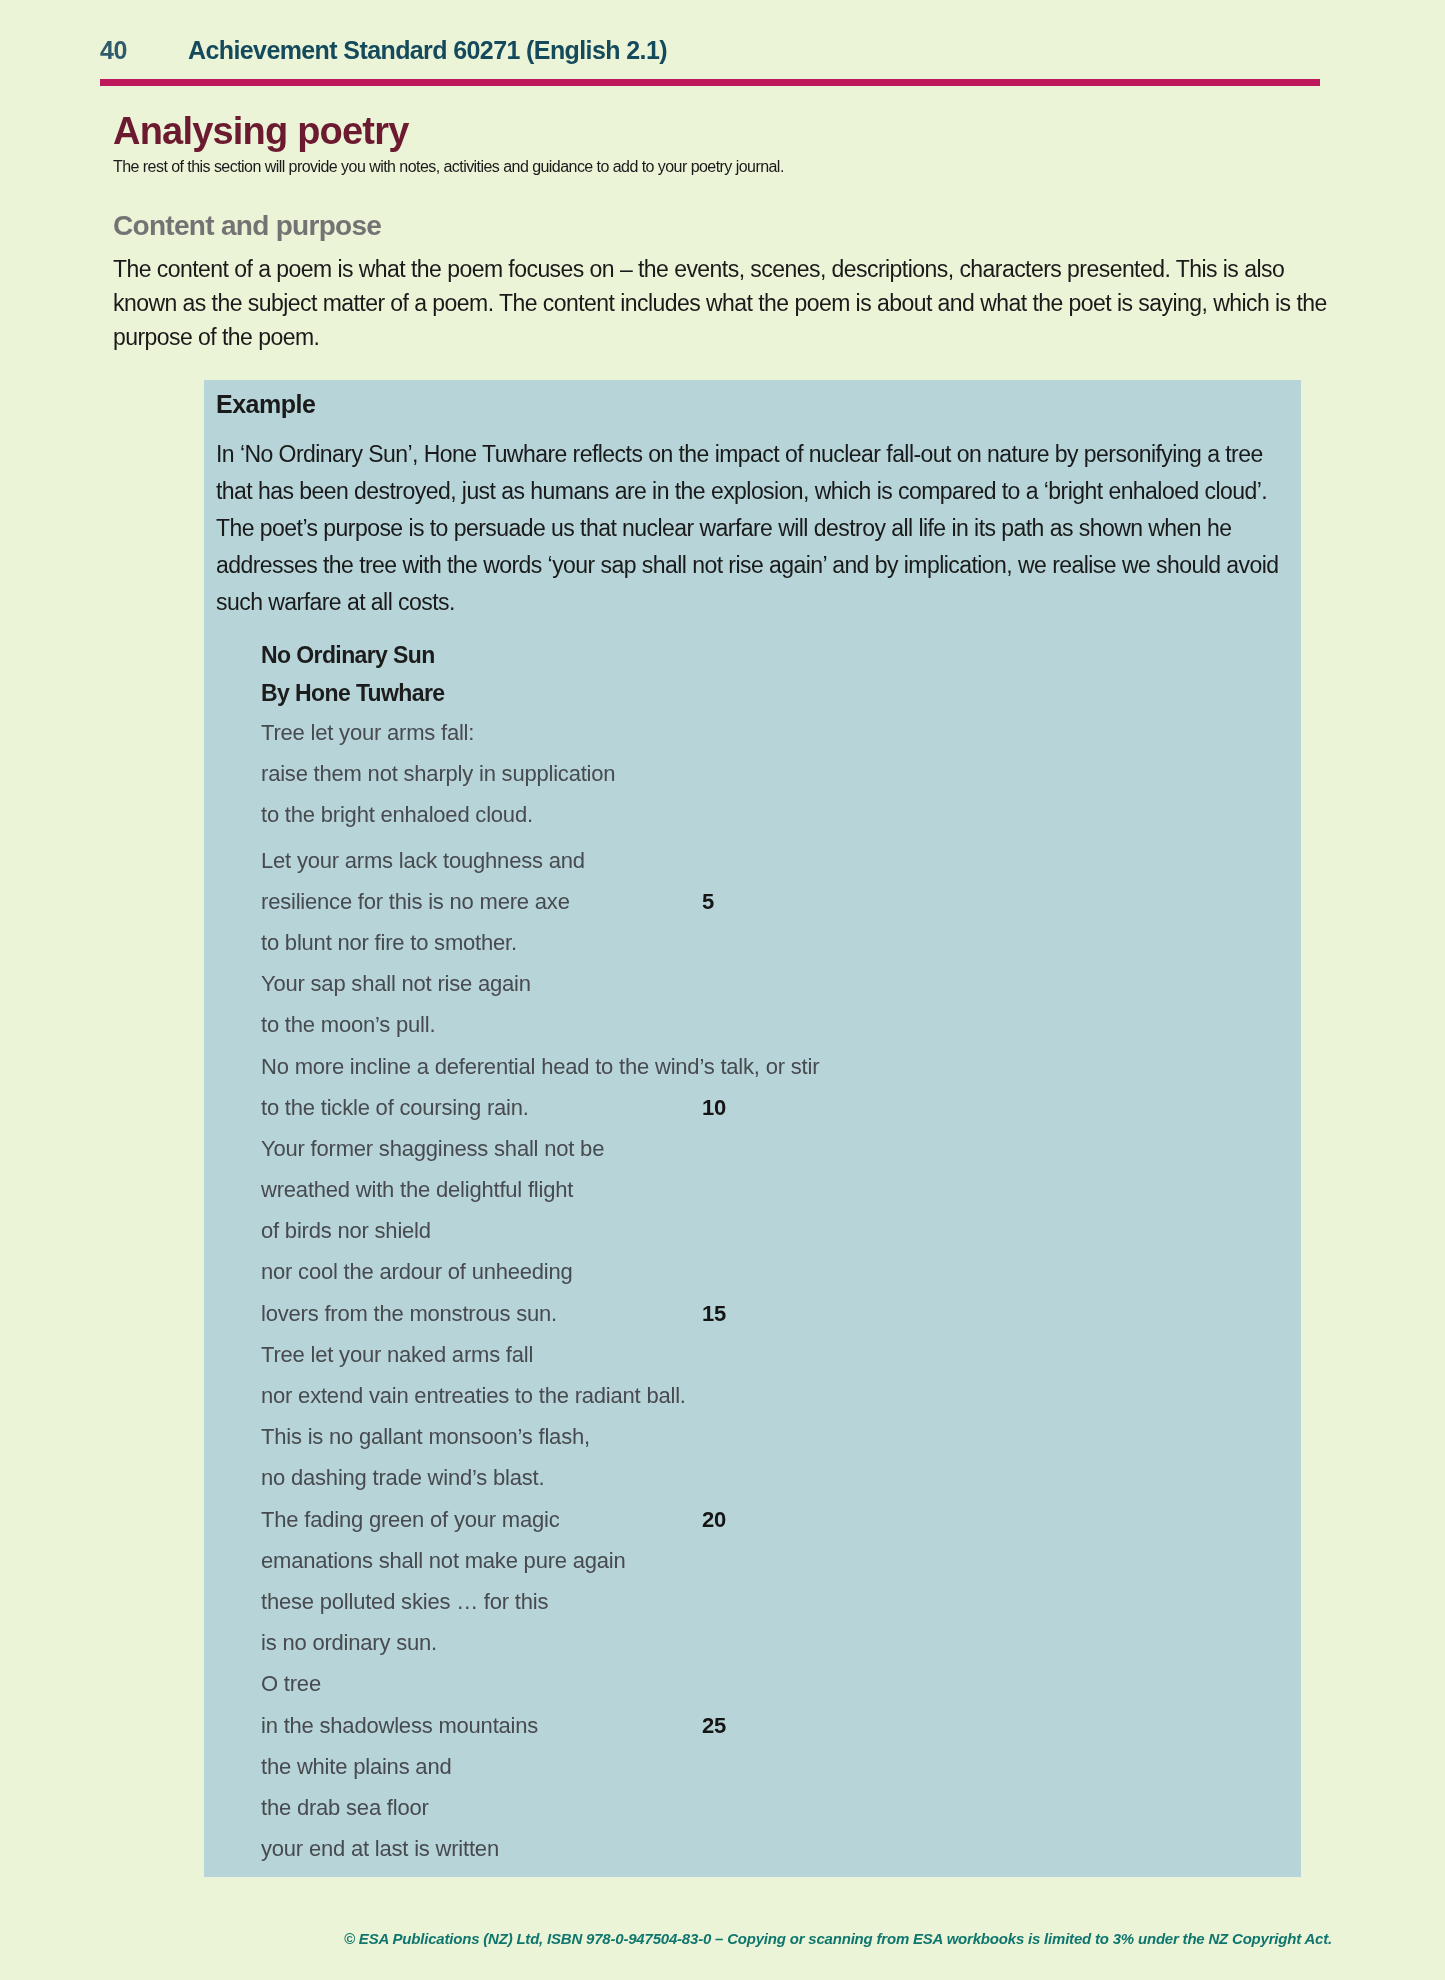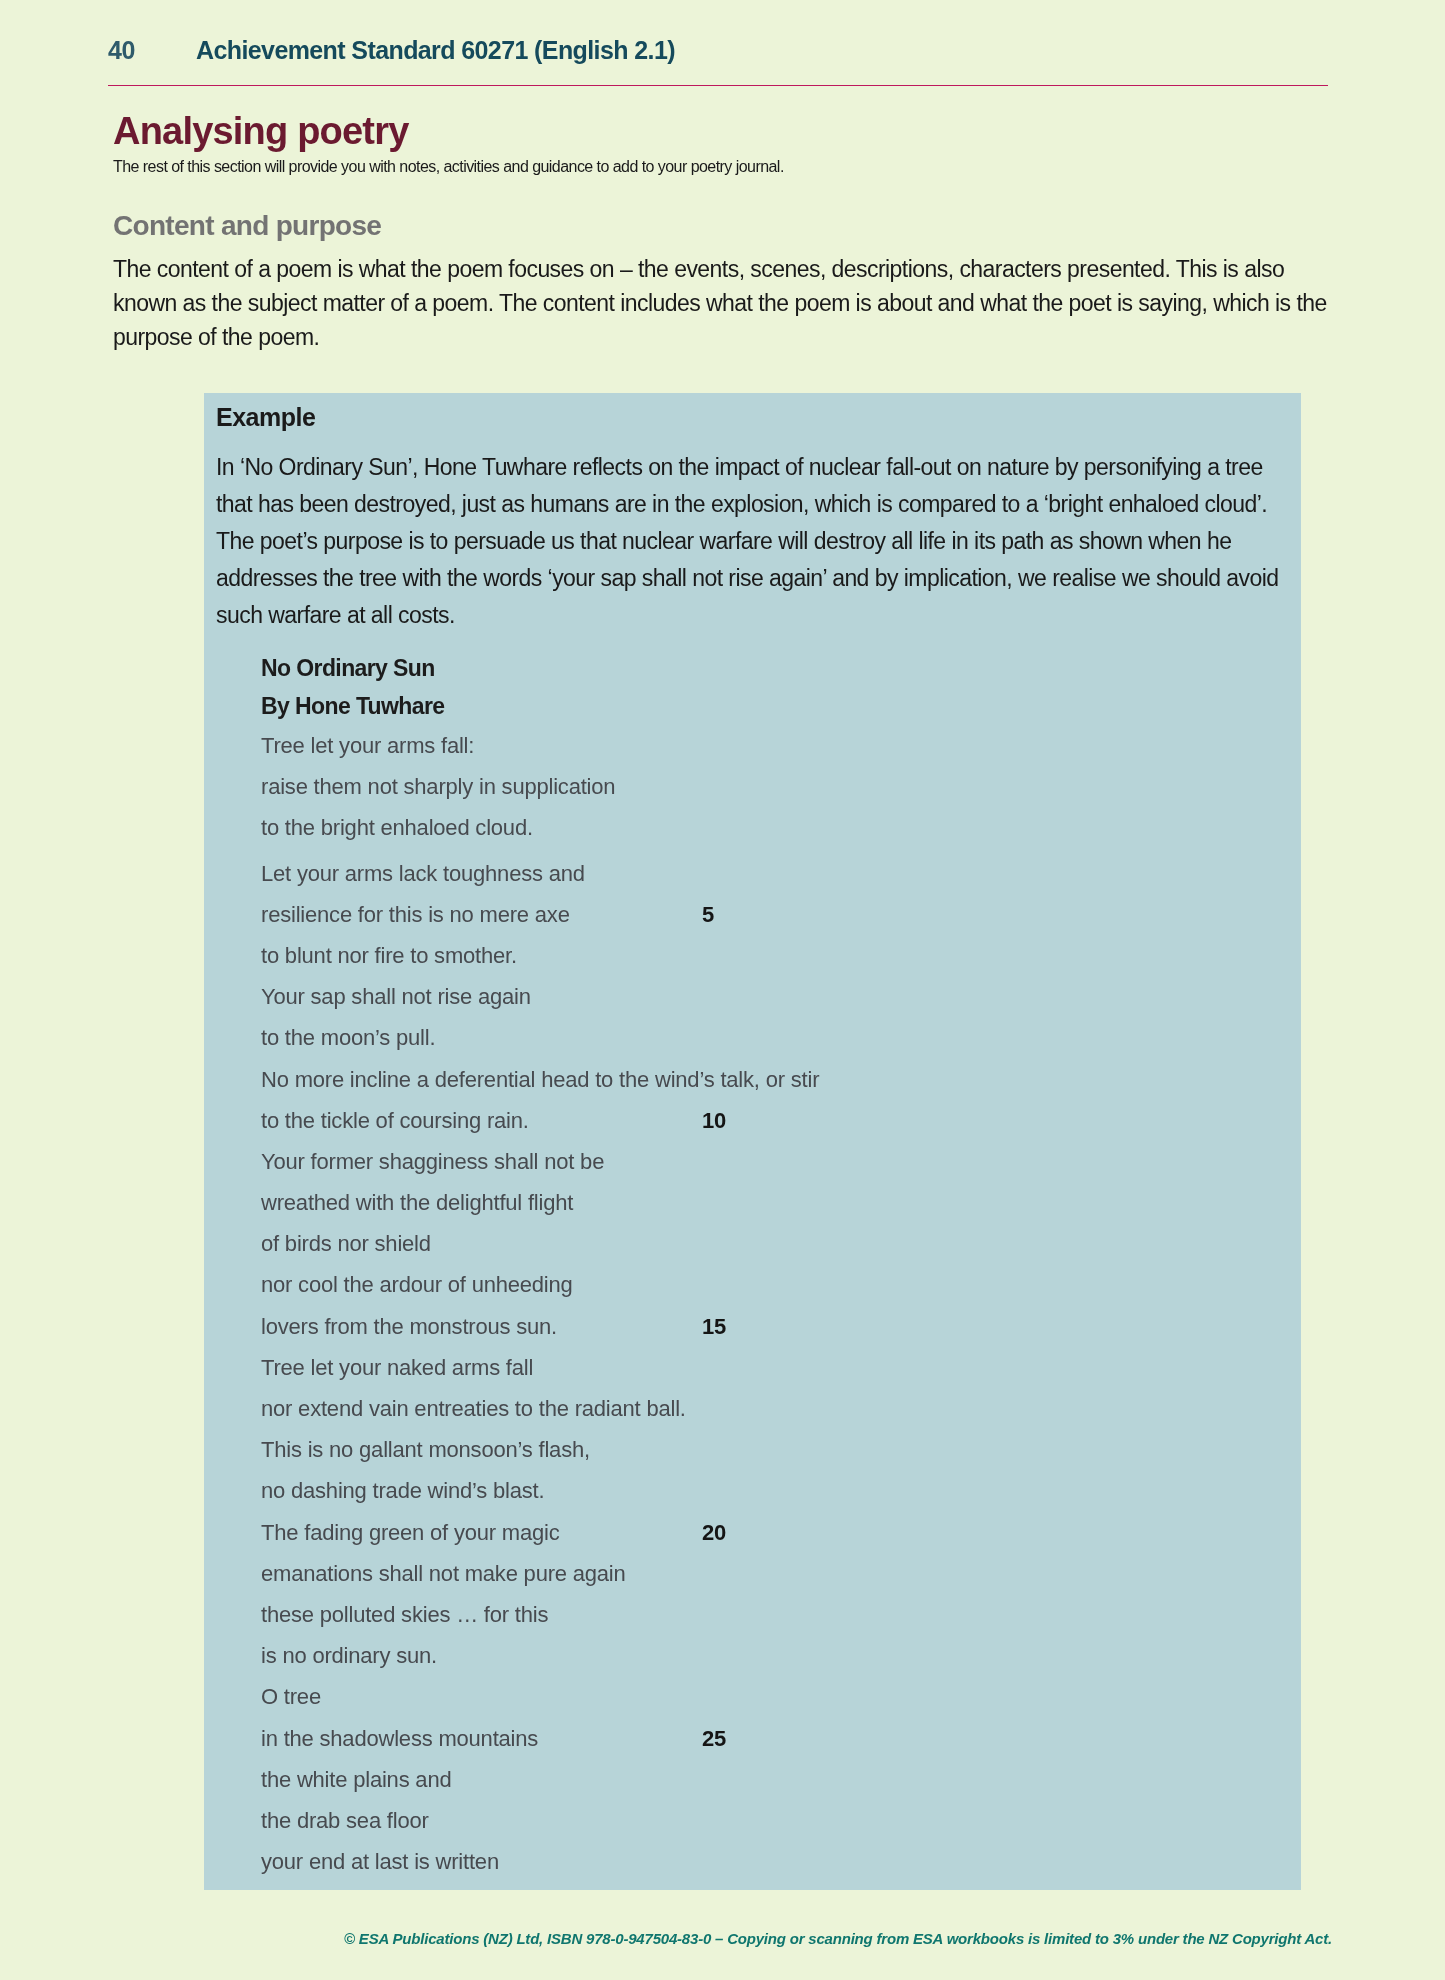--- a/index.html
+++ b/index.html
@@ -12,8 +12,8 @@
     color: #1a1a1a;
   }
   .header {
-    position: absolute; left: 108px; top: 30px; width: 1220px; height: 56px;
-    border-bottom: 1px solid #be185d;
+    position: absolute; left: 100px; top: 30px; width: 1220px; height: 56px;
+    border-bottom: 7px solid #be185d;
     box-sizing: border-box;
   }
   .header .pageno {

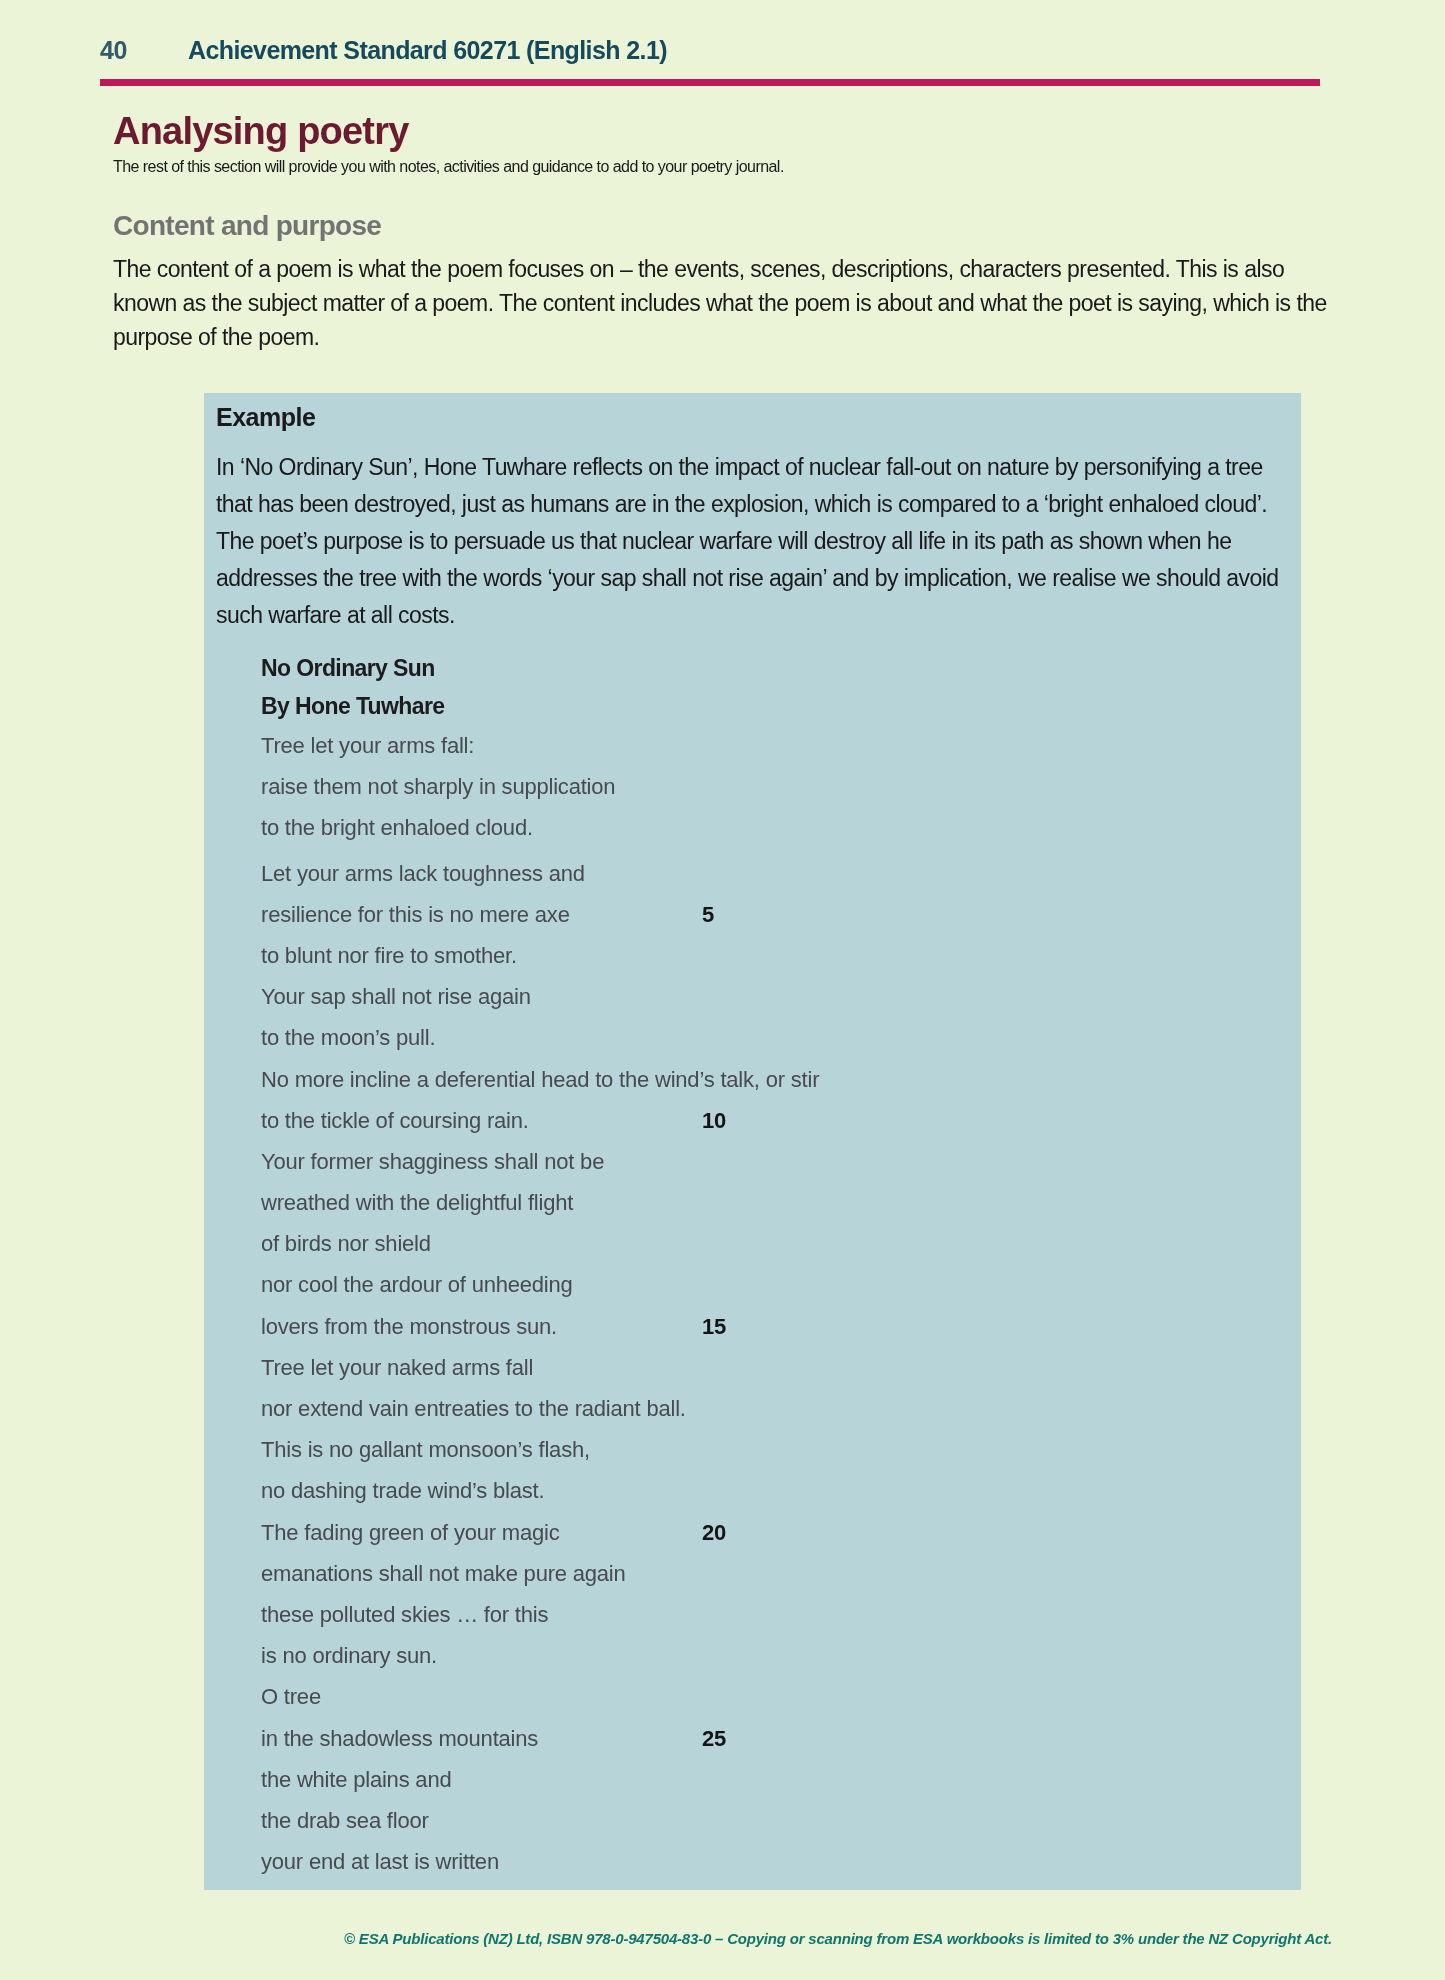--- a/index.html
+++ b/index.html
@@ -47,7 +47,7 @@
     font-size: 23px; line-height: 34px; letter-spacing: -0.55px;
   }
   .example-box {
-    position: absolute; left: 204px; top: 393px; width: 1097px; height: 1497px;
+    position: absolute; left: 204px; top: 380px; width: 1097px; height: 1497px;
     background: #b7d4d8;
   }
   .ex-title {

